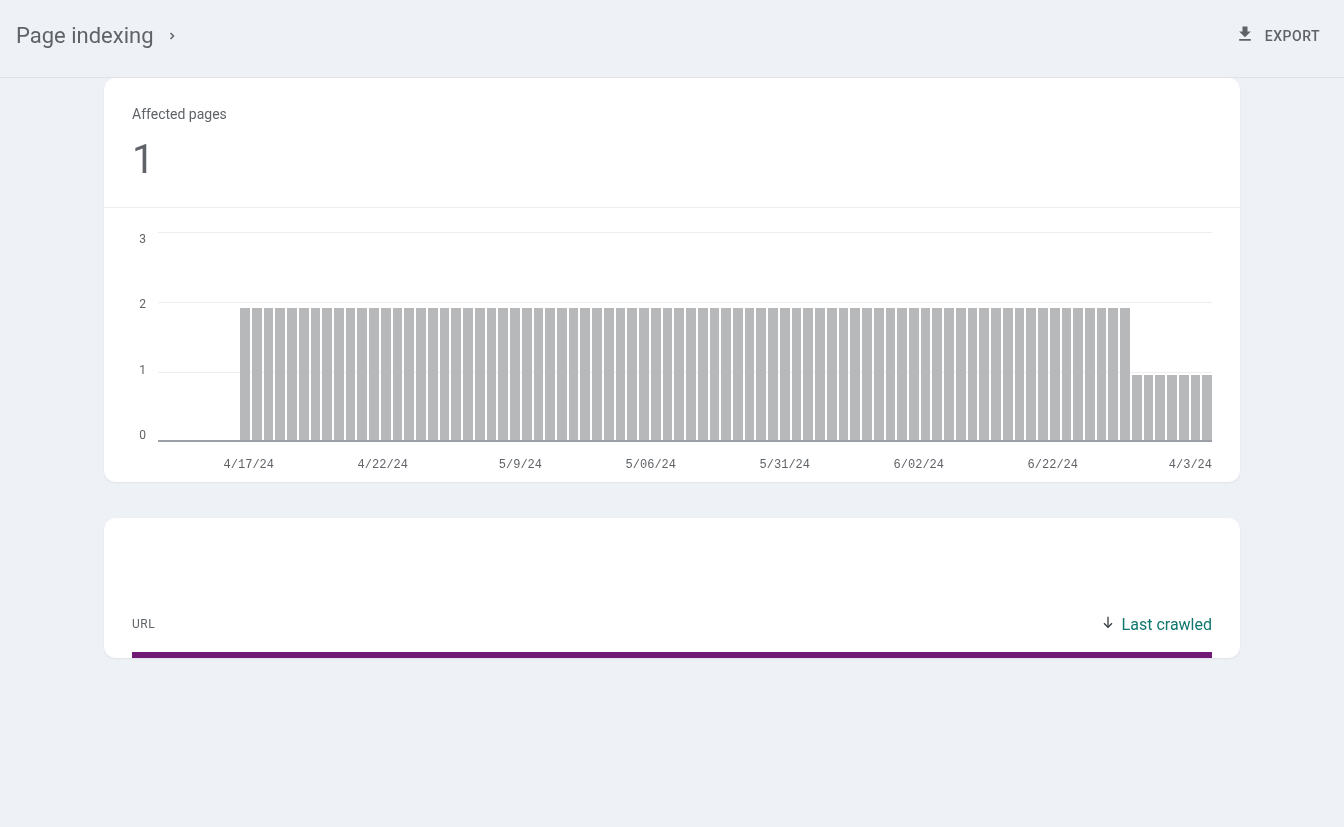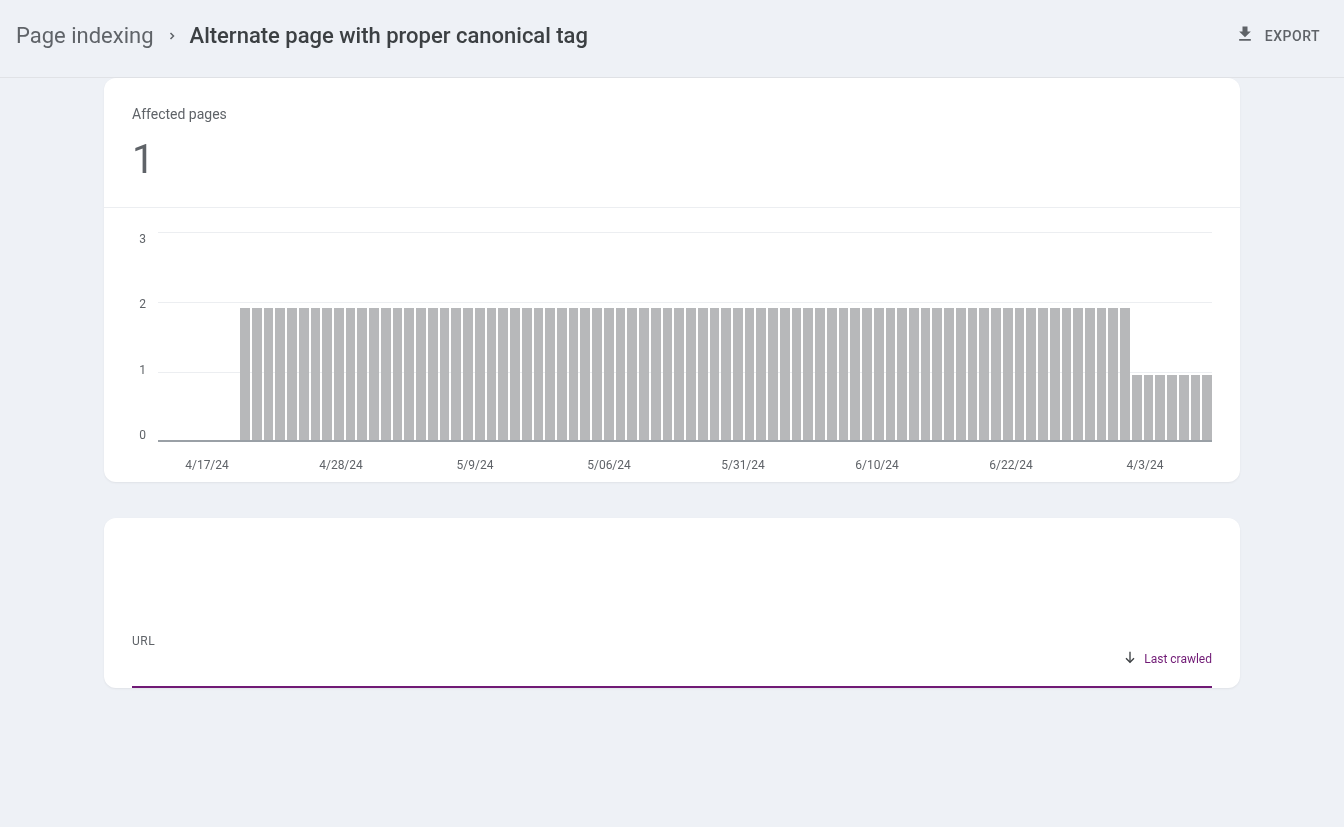--- a/index.html
+++ b/index.html
@@ -190,7 +190,6 @@
           <polyline points="9 18 15 12 9 6"></polyline>
         </svg>
     </span>
-    <span class="breadcrumb-current">Alternate page with proper canonical tag</span>
   </div>
   <div class="export-btn">
     <span>

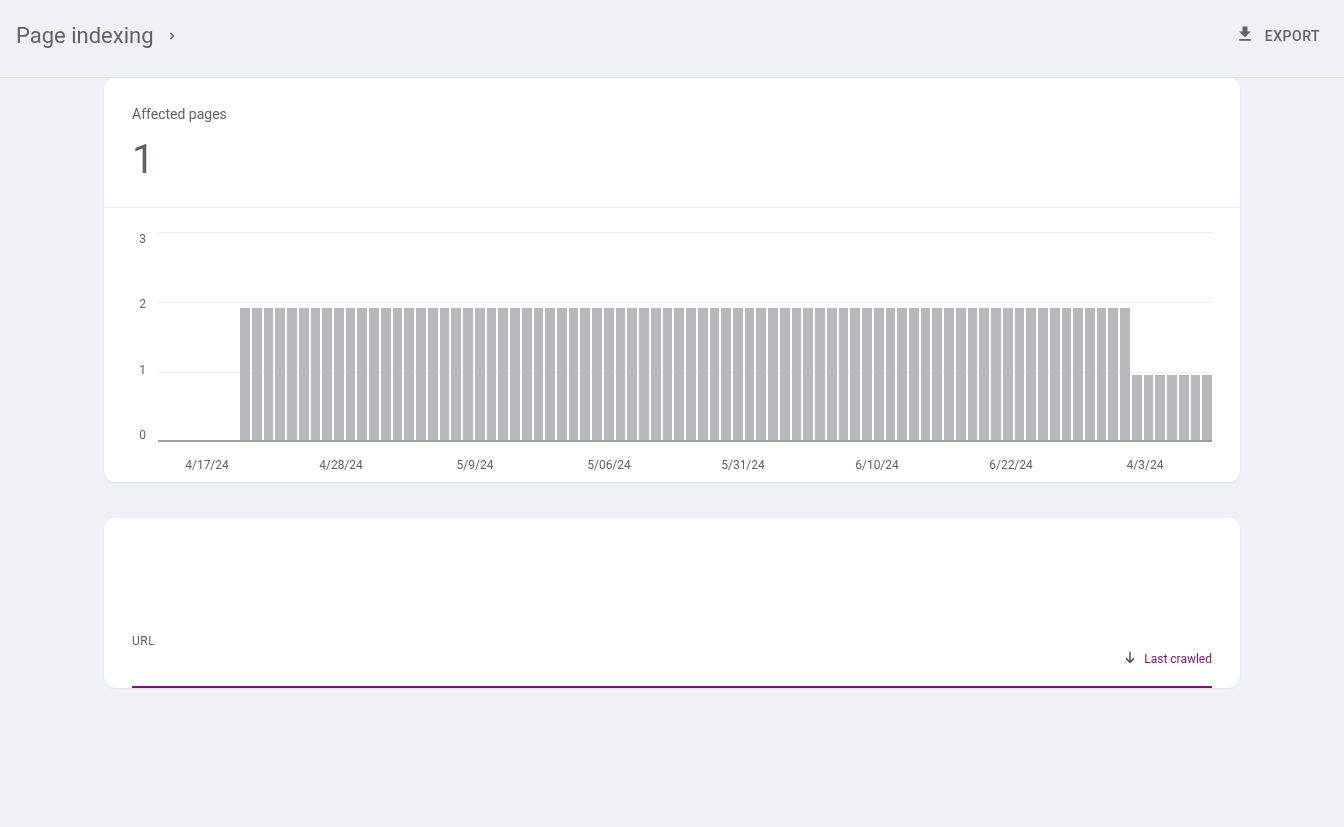--- a/index.html
+++ b/index.html
@@ -123,7 +123,7 @@
   font-size: 12px;
   color: #5f6368;
 }
-.x-label { flex: 1; text-align: center; }
+.x-label { flex: 1; text-align: right; font-family: Liberation Mono, monospace; }
 .examples-card { padding: 40px 28px 0 28px; }
 .examples-header {
   display: flex;

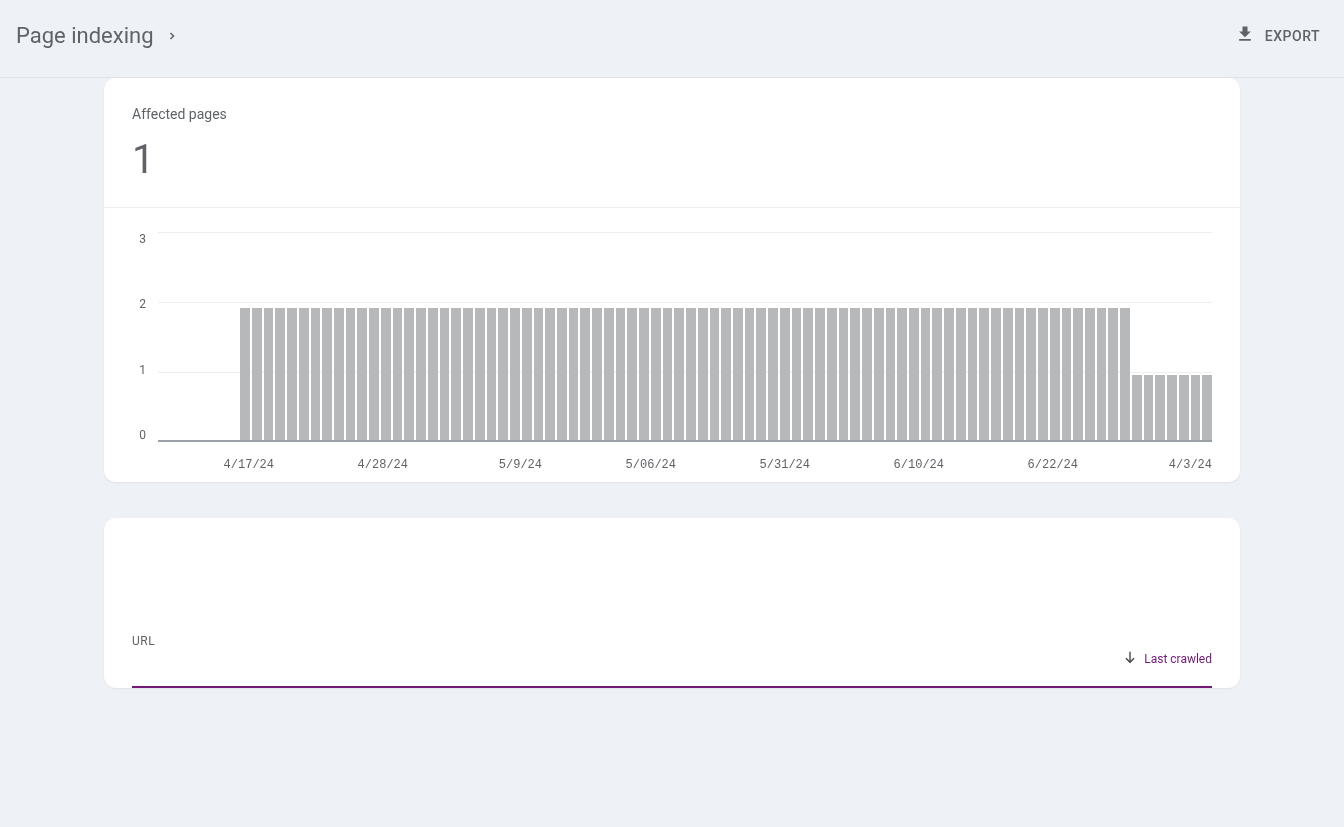--- a/index.html
+++ b/index.html
@@ -315,7 +315,7 @@
     </div>
     <div class="x-labels">
       <div class="x-label">4/17/24</div>
-      <div class="x-label">4/28/24</div>
+      <div class="x-label">4/22/24</div>
       <div class="x-label">5/9/24</div>
       <div class="x-label">5/06/24</div>
       <div class="x-label">5/31/24</div>

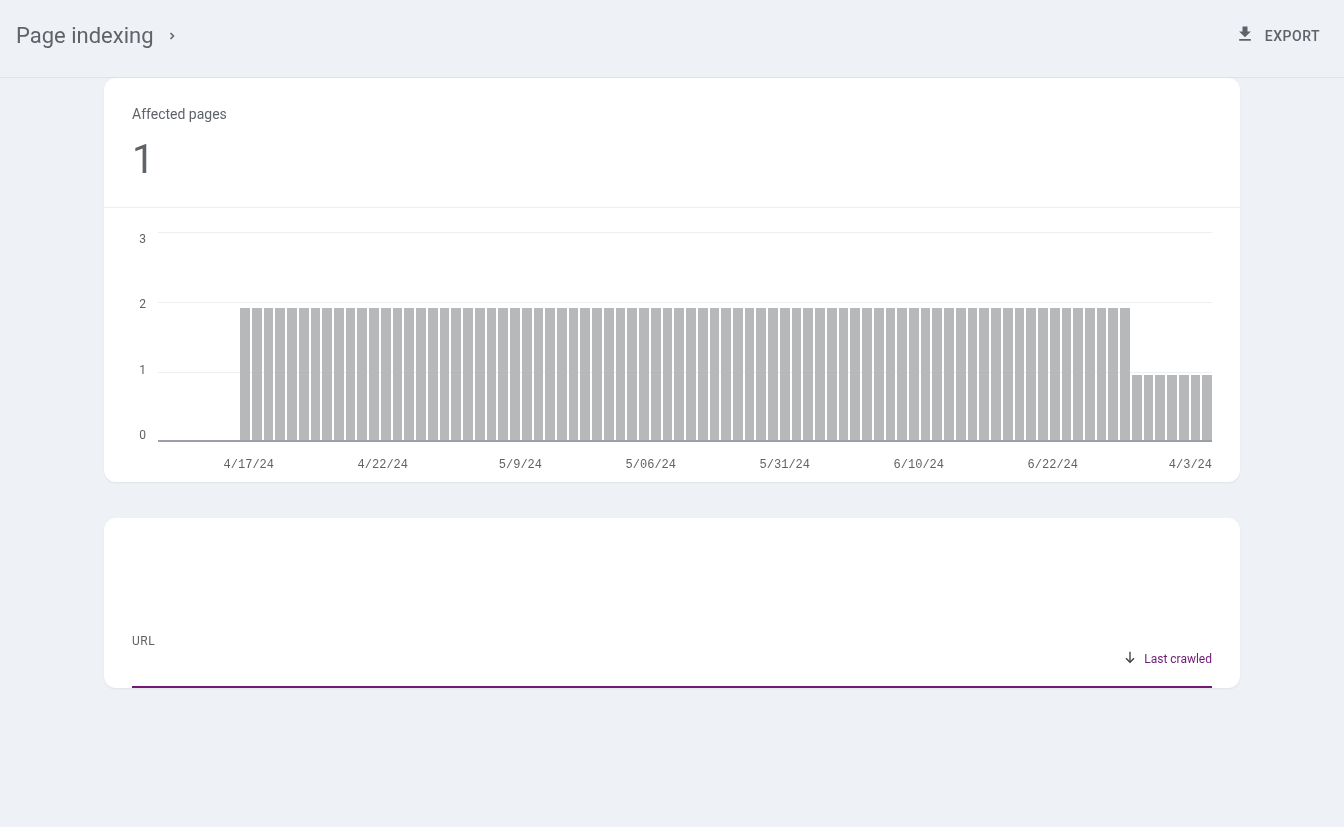--- a/index.html
+++ b/index.html
@@ -319,7 +319,7 @@
       <div class="x-label">5/9/24</div>
       <div class="x-label">5/06/24</div>
       <div class="x-label">5/31/24</div>
-      <div class="x-label">6/10/24</div>
+      <div class="x-label">6/02/24</div>
       <div class="x-label">6/22/24</div>
       <div class="x-label">4/3/24</div>
     </div>

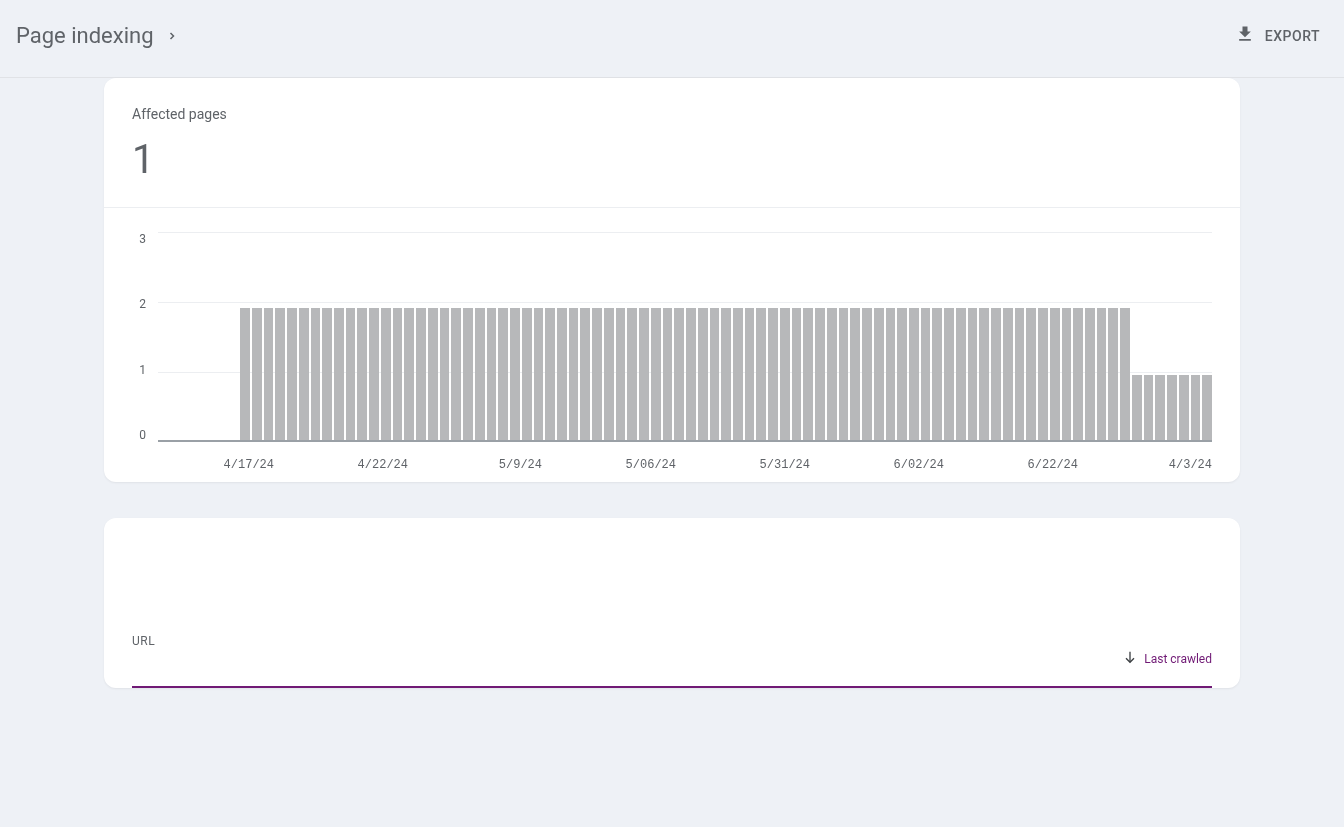--- a/index.html
+++ b/index.html
@@ -154,7 +154,7 @@
   align-items: center;
   margin-top: 56px;
   padding-bottom: 18px;
-  border-bottom: 2px solid #701a75;
+  border-bottom: 6px solid #701a75;
   font-size: 12px;
   color: #5f6368;
 }

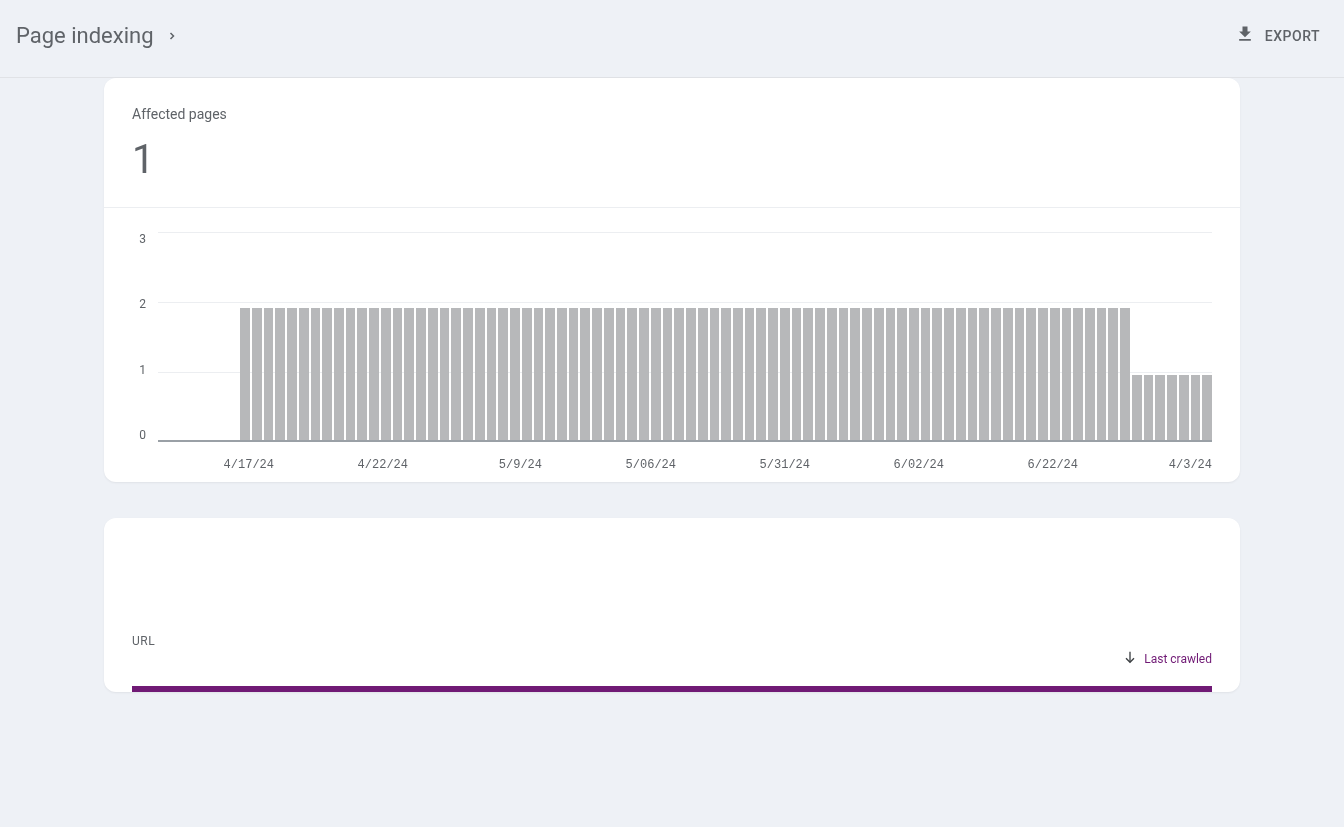--- a/index.html
+++ b/index.html
@@ -159,7 +159,7 @@
   color: #5f6368;
 }
 .col-url { letter-spacing: 0.5px; }
-.col-crawled { display: flex; align-items: center; gap: 6px; font-size: 12px; color: #701a75; cursor: pointer; margin-top: 35px; }
+.col-crawled { display: flex; align-items: center; gap: 6px; font-size: 16px; color: #0f766e; cursor: pointer; }
 .table-row {
   display: flex;
   justify-content: space-between;

